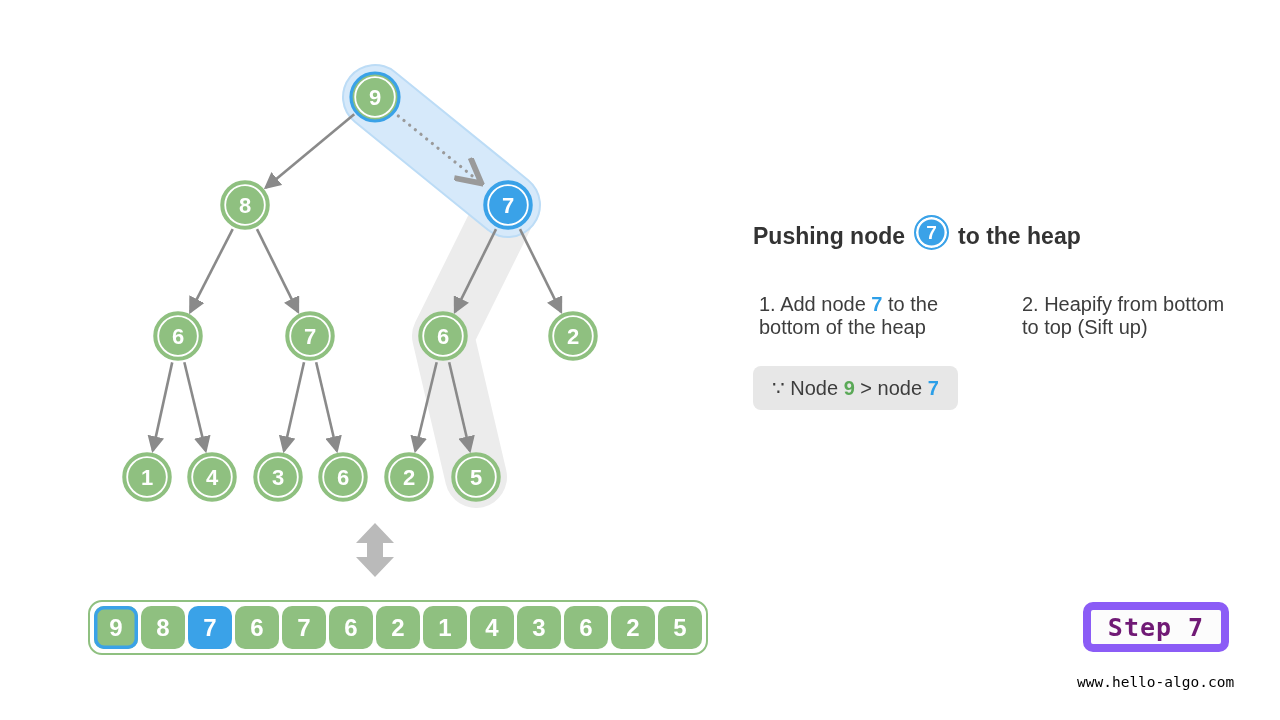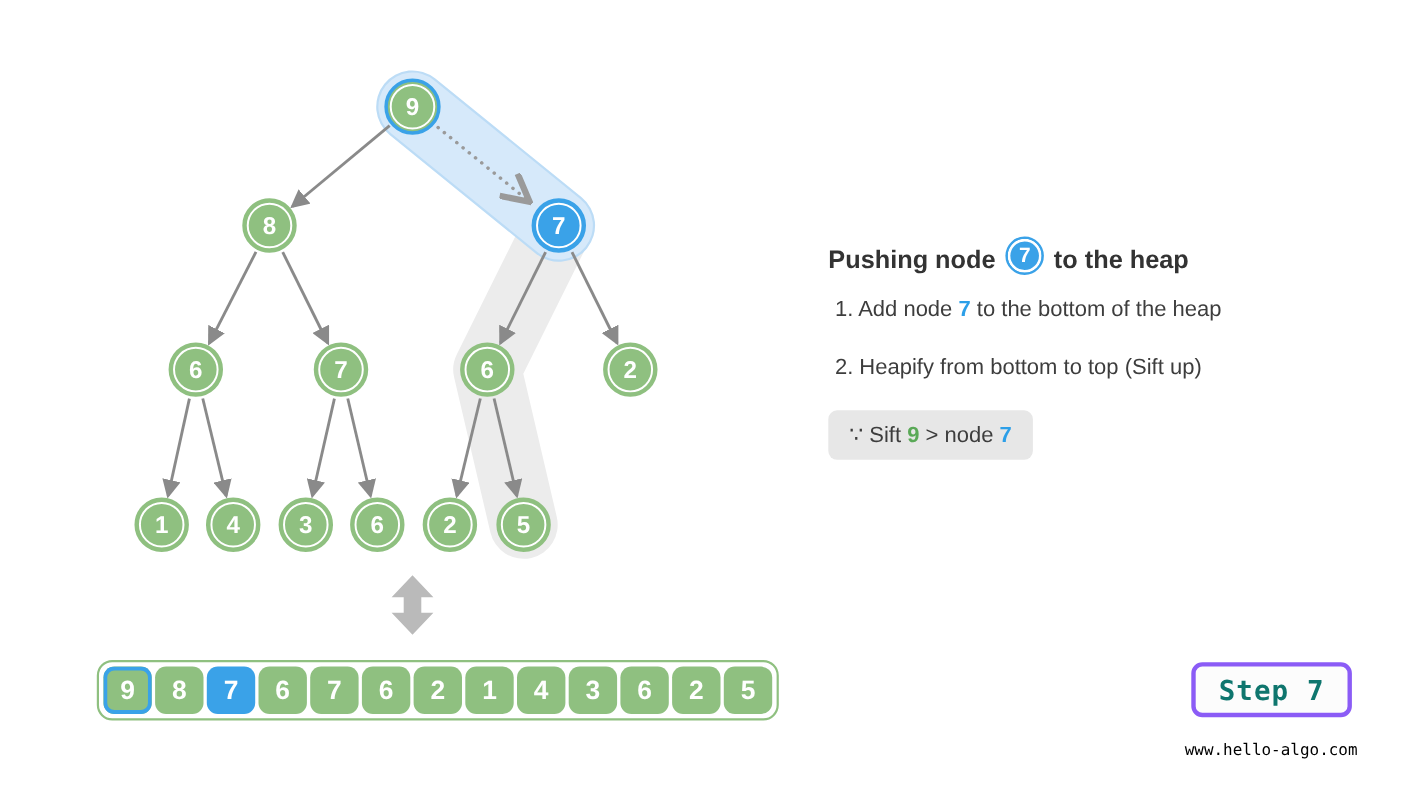--- a/index.html
+++ b/index.html
@@ -37,8 +37,8 @@
     display:inline-flex; align-items:center; justify-content:center; flex:0 0 auto;
   }
   .steps {
-    margin:20px 0 0 6px; font-size:20px; color:#3d3d3d;
-    display:flex; flex-direction:column; gap:30px;
+    margin:43px 0 0 6px; font-size:20px; color:#3d3d3d;
+    display:flex; flex-direction:row; gap:30px;
   }
   .note-box {
     margin-top:27px; display:inline-block;

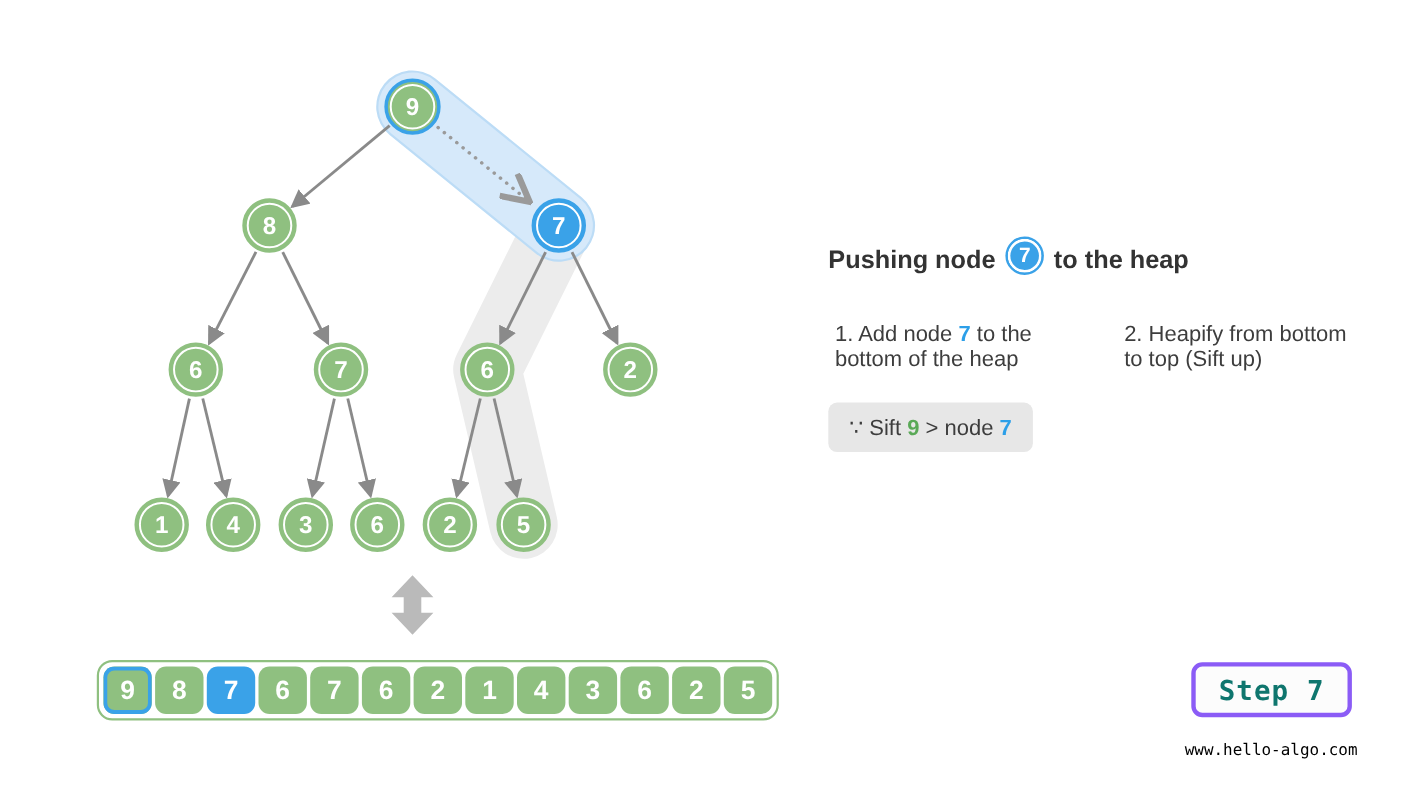--- a/index.html
+++ b/index.html
@@ -182,7 +182,7 @@
       <div><span>1. Add node </span><span class="c-blue">7</span><span> to the bottom of the heap</span></div>
       <div><span>2. Heapify from bottom to top (Sift up)</span></div>
     </div>
-  <div><span class="note-box" id="panel-note"><span>∵ Sift </span><span class="c-green">9</span><span> &gt; node </span><span class="c-blue">7</span></span></div>
+  <div><span class="note-box" id="panel-note"><span>∵ Node </span><span class="c-green">9</span><span> &gt; node </span><span class="c-blue">7</span></span></div>
 </div>
 
 <div class="step-badge">Step 7</div>

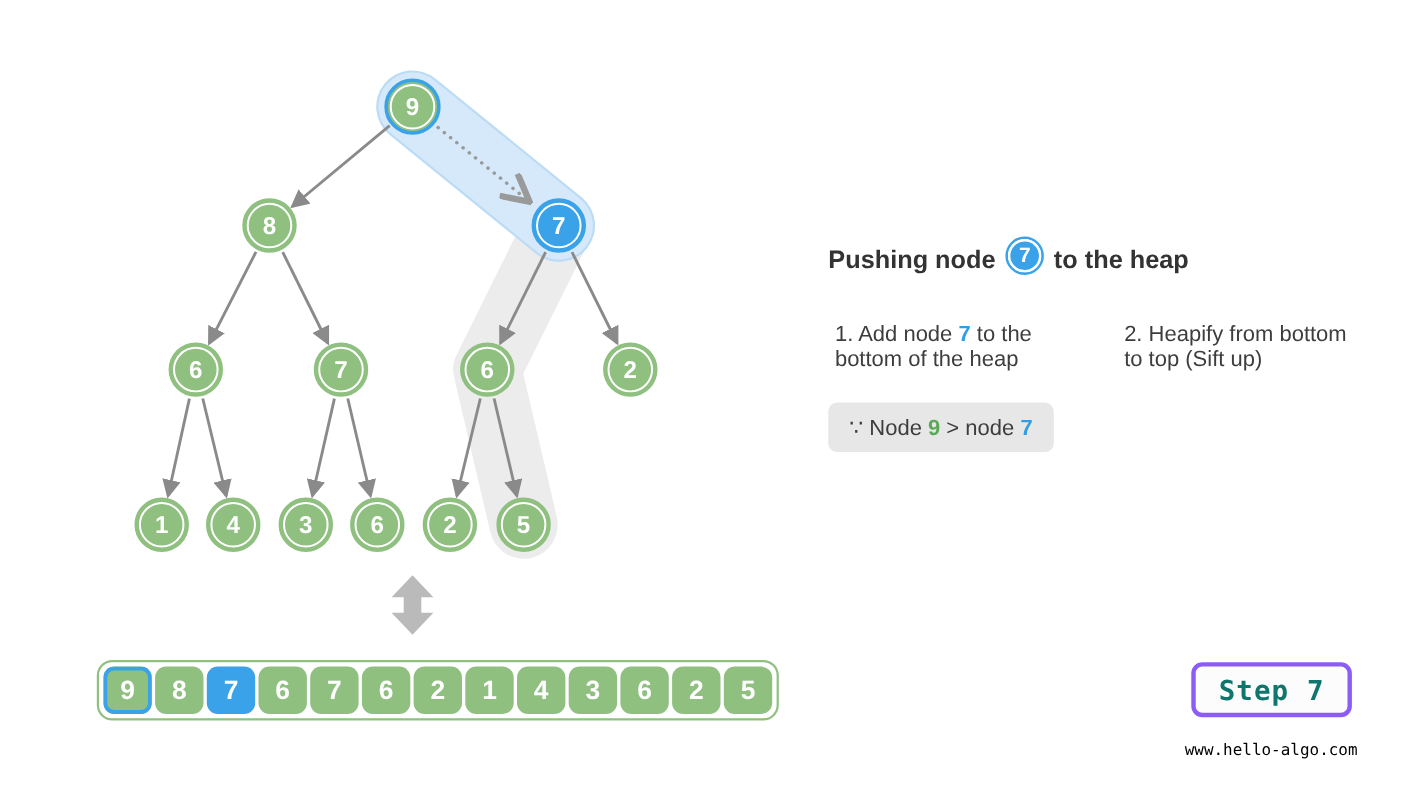--- a/index.html
+++ b/index.html
@@ -51,8 +51,8 @@
   
   .step-badge {
     position:absolute; left:1083px; top:602px; width:146px; height:50px;
-    border:4px solid #8b5cf6; border-radius:10px; background:#fcfcfc;
-    color:#0f766e; font-family:"DejaVu Sans Mono", monospace;
+    border:8px solid #8b5cf6; border-radius:10px; background:#fcfcfc;
+    color:#701a75; font-family:"DejaVu Sans Mono", monospace;
     font-weight:bold; font-size:25px; letter-spacing:1px;
     display:flex; align-items:center; justify-content:center; box-sizing:border-box;
   }

